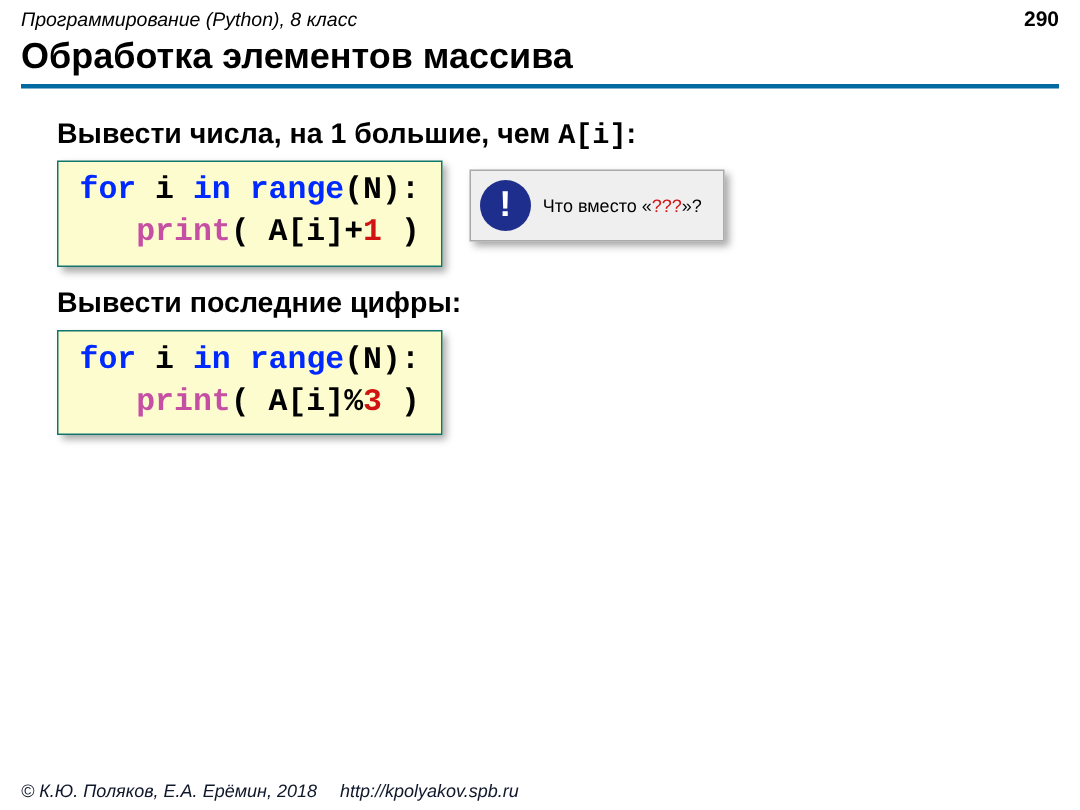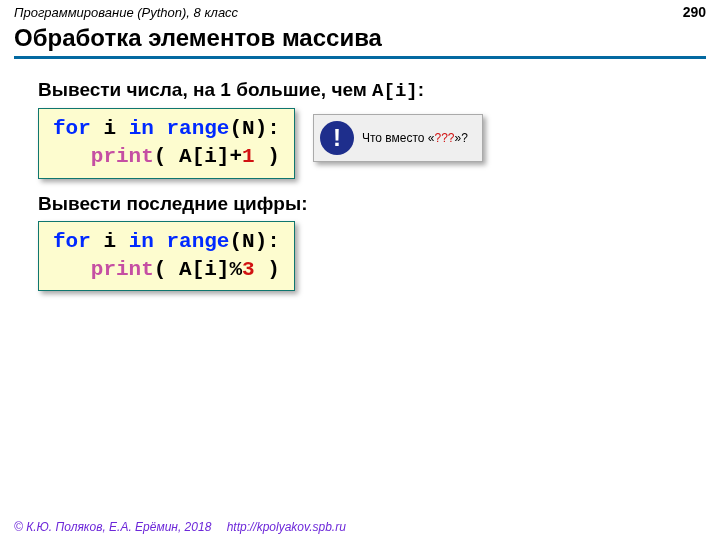--- a/index.html
+++ b/index.html
@@ -87,7 +87,7 @@
     bottom: 6px;
     left: 14px;
     font-size: 12px;
-    color: #6d28d9;
+    color: #0f172a;
     font-style: italic;
   }
   .footer .link { margin-left: 12px; }

